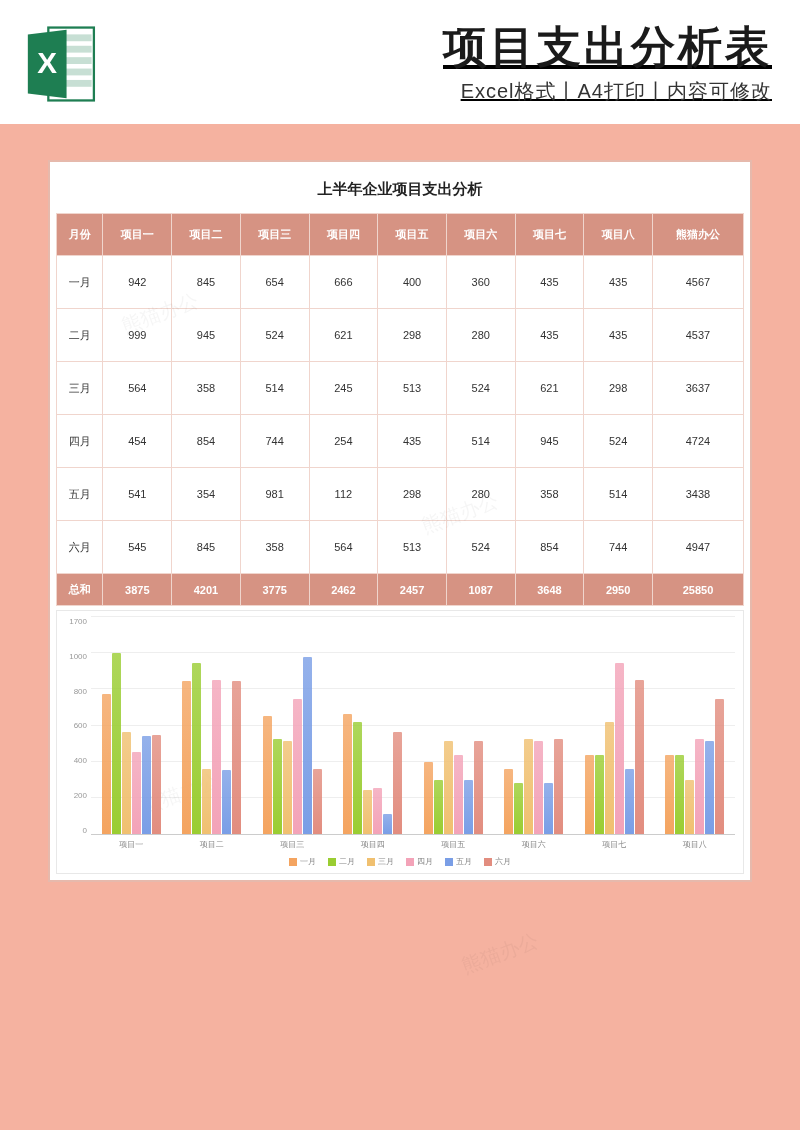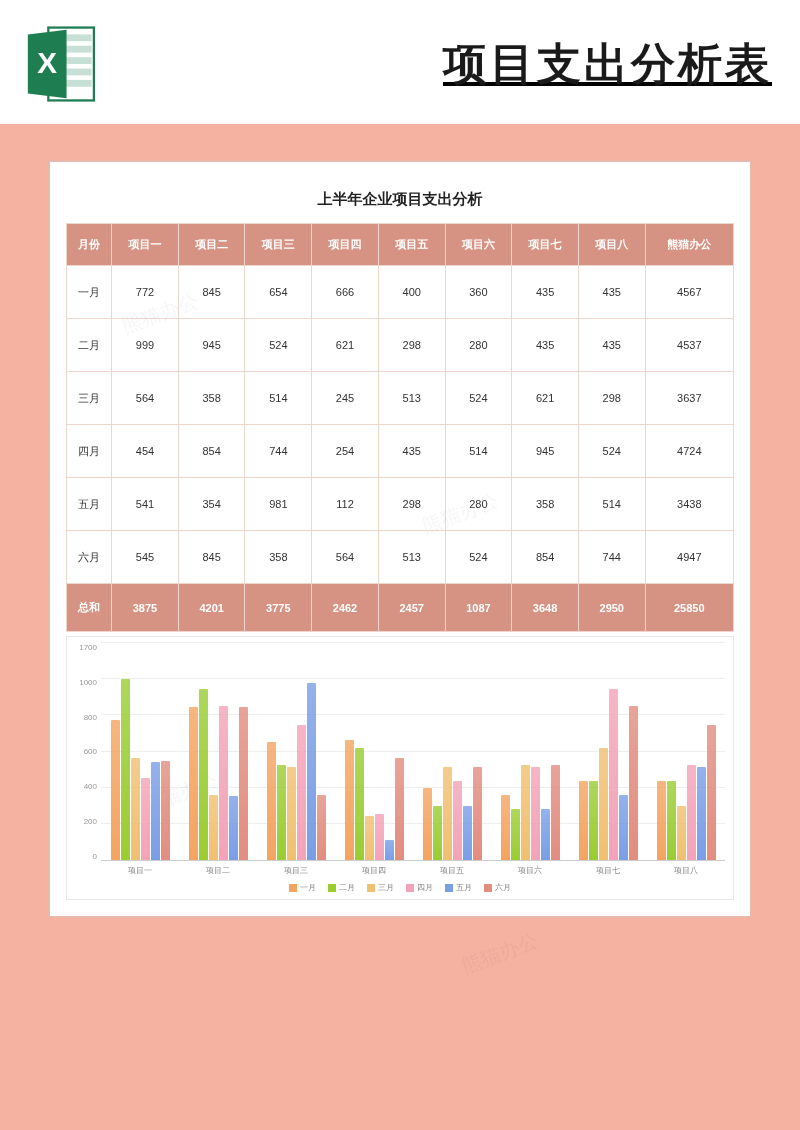--- a/index.html
+++ b/index.html
@@ -168,6 +168,7 @@
   </svg>
   <div class="header-text">
     <div class="main-title">项目支出分析表</div>
+    <div class="sub-title">Excel格式丨A4打印丨内容可修改</div>
   </div>
 </div>
 

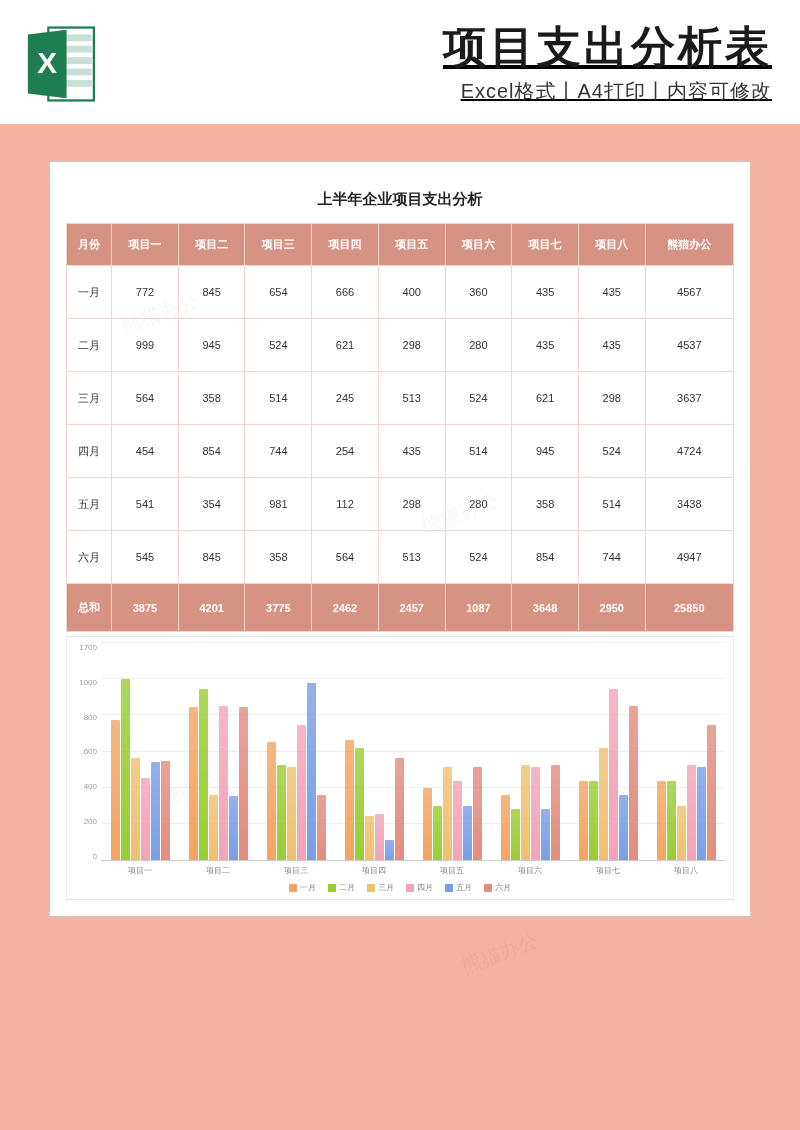--- a/index.html
+++ b/index.html
@@ -41,7 +41,7 @@
   .sheet {
     background: #fff;
     border: 2px solid #e6b9ac;
-    padding: 16px;
+    padding: 6px;
   }
   .sheet-title {
     text-align: center;

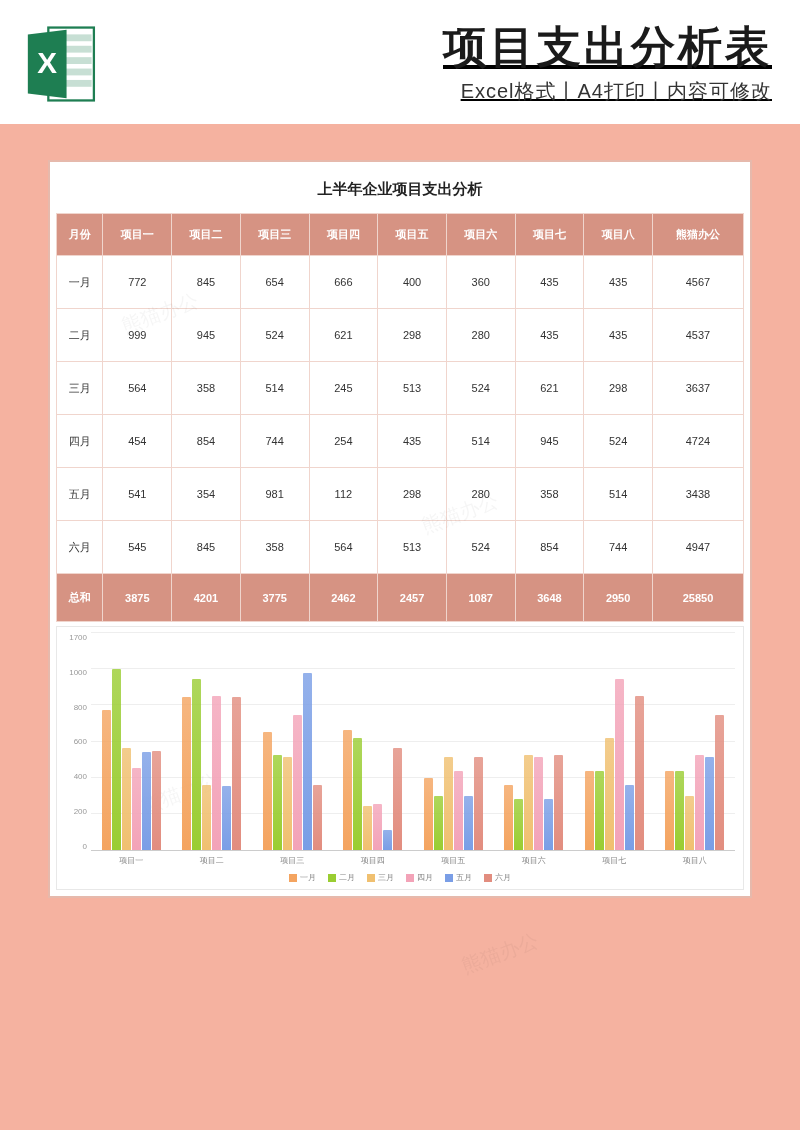--- a/index.html
+++ b/index.html
@@ -194,7 +194,7 @@
       <tbody id="tbody">
           <tr>
             <td>一月</td>
-            <td>772</td>
+            <td>942</td>
             <td>845</td>
             <td>654</td>
             <td>666</td>

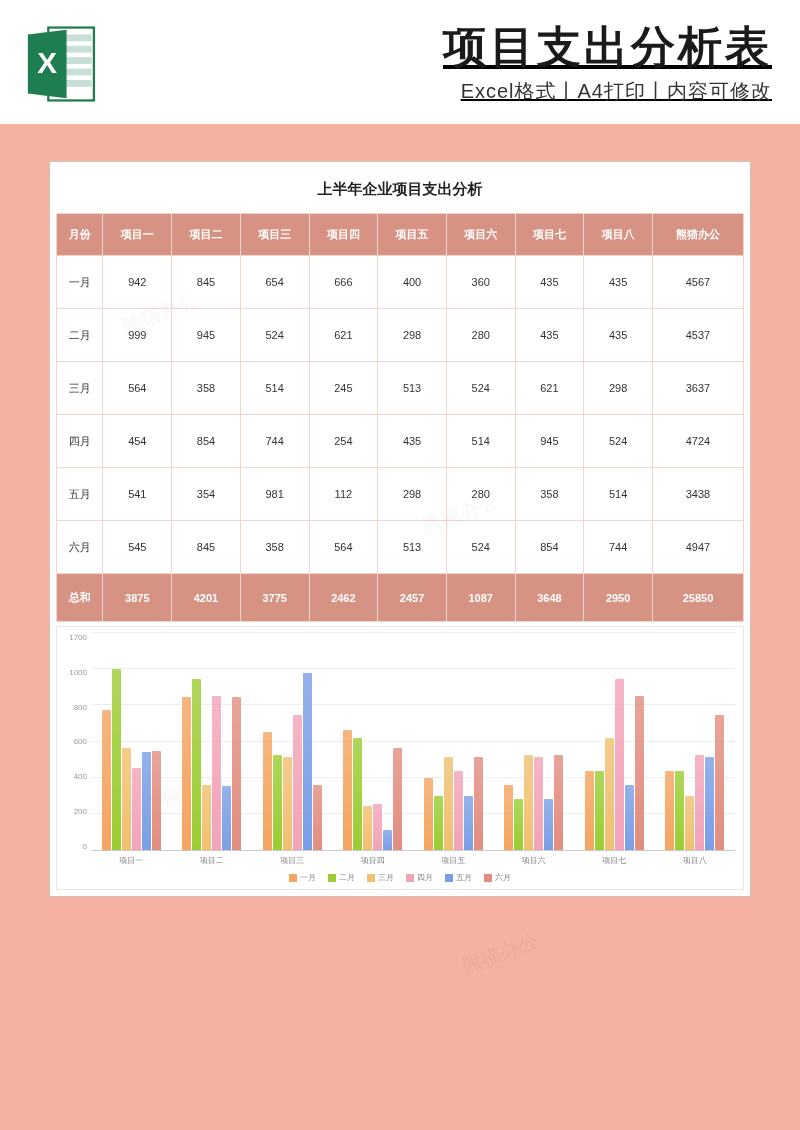--- a/index.html
+++ b/index.html
@@ -75,7 +75,7 @@
     background: #d69383;
     color: #fff;
     font-weight: 700;
-    height: 48px;
+    height: 32px;
   }
   .chart-box {
     margin-top: 4px;

